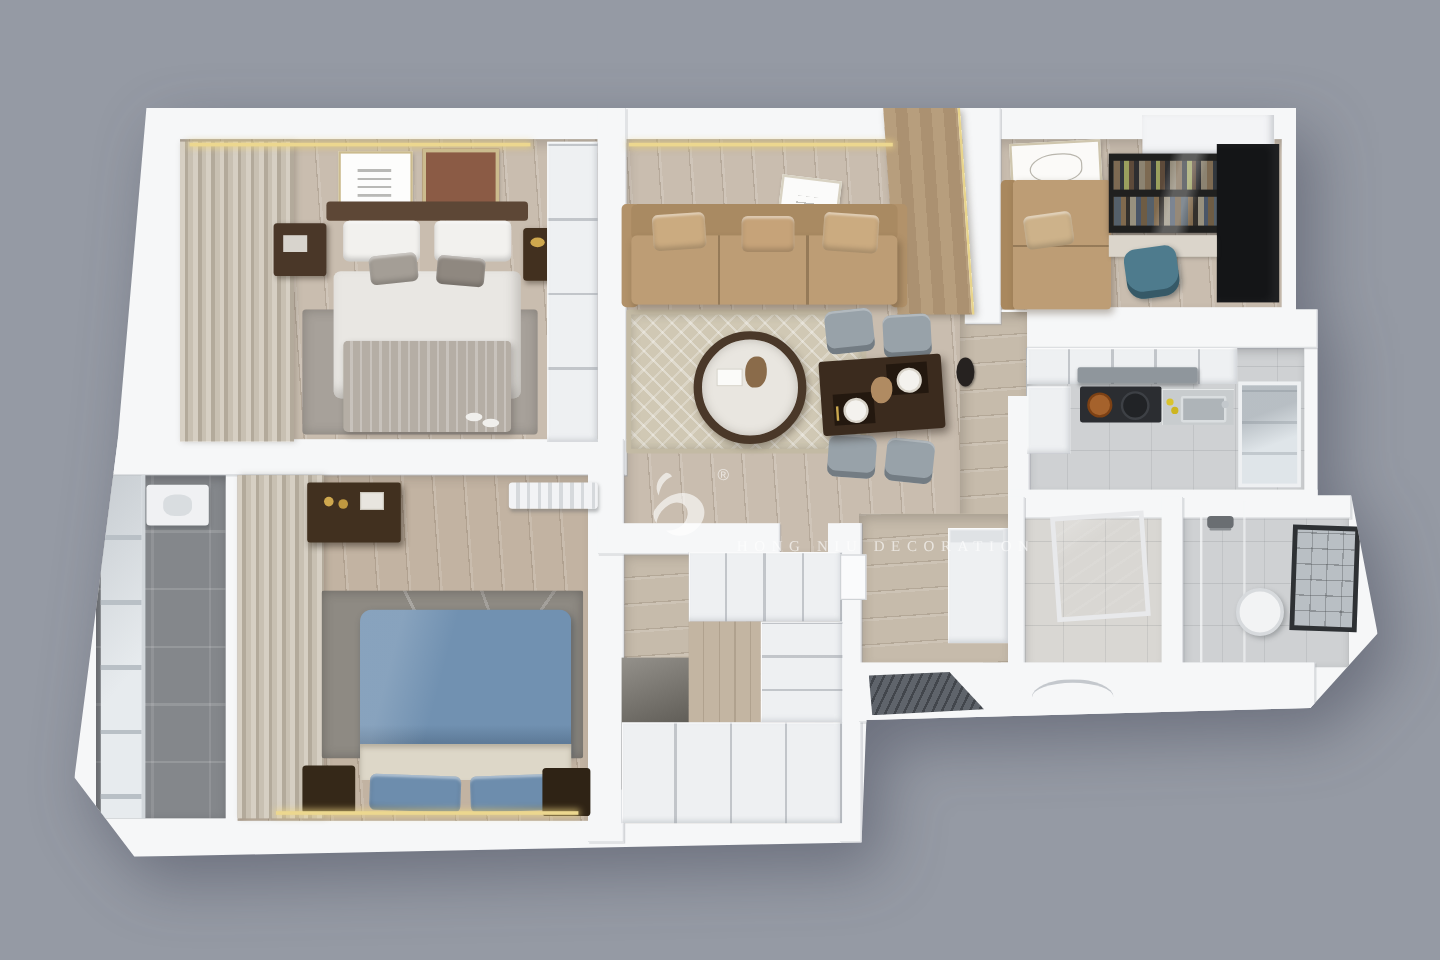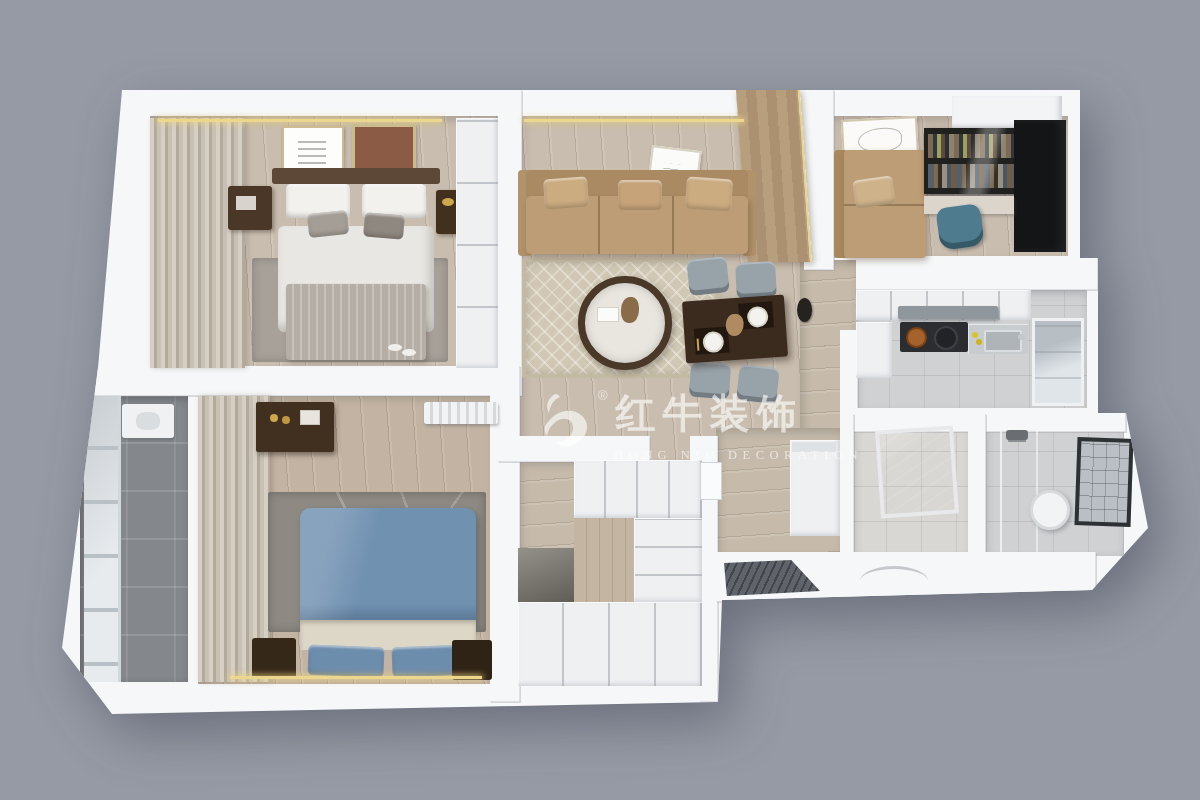--- a/index.html
+++ b/index.html
@@ -297,7 +297,6 @@
         <path fill="currentColor" d="M5 36 C13 22 30 16 41 25 C51 33 48 47 36 54 C29 58 20 57 15 52 C24 53 32 47 33 39 C34 30 25 26 17 31 C11 35 8 40 7 46 C5 43 4 39 5 36 Z"></path>
       </svg>
       <span id="wm-reg">®</span>
-      <span id="wm-title">红牛装饰</span>
     </div>
     <div id="wm-sub">HONG NIU DECORATION</div>
   </div>

